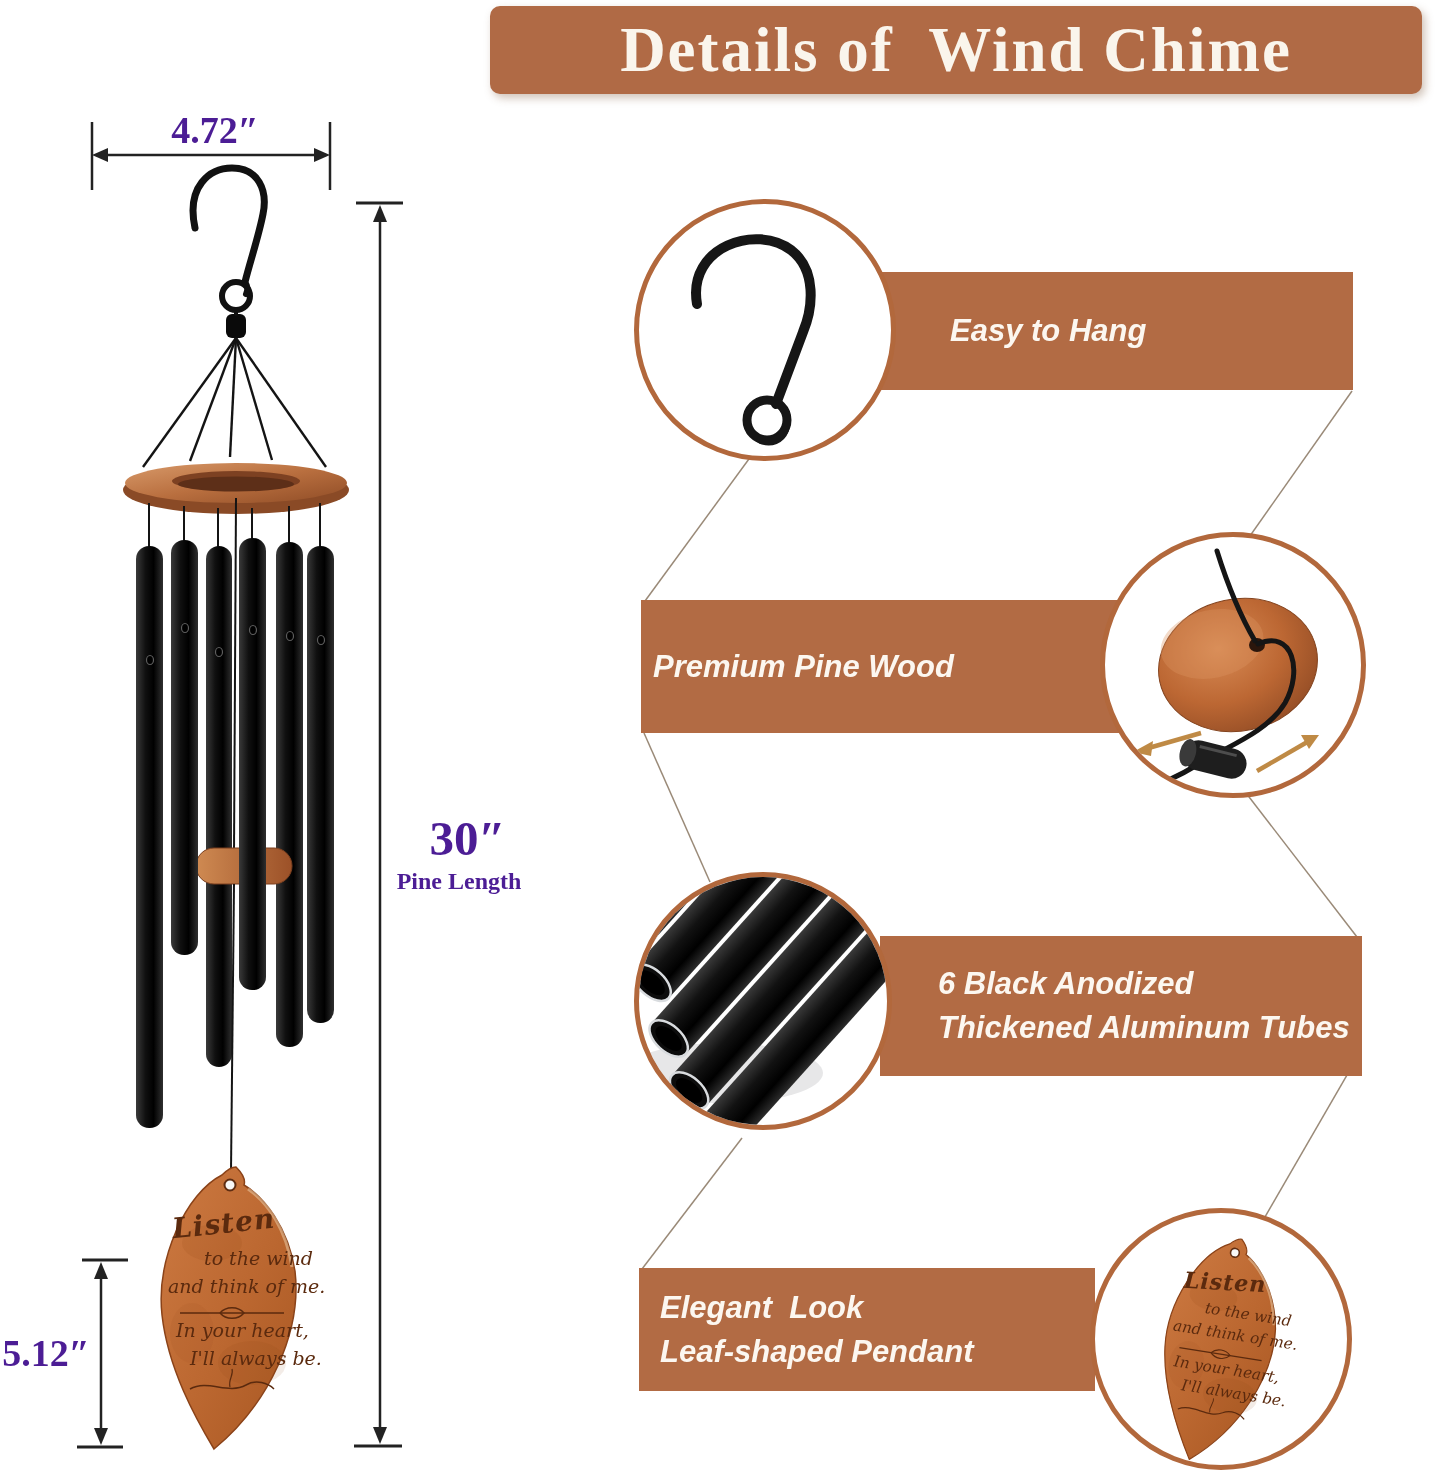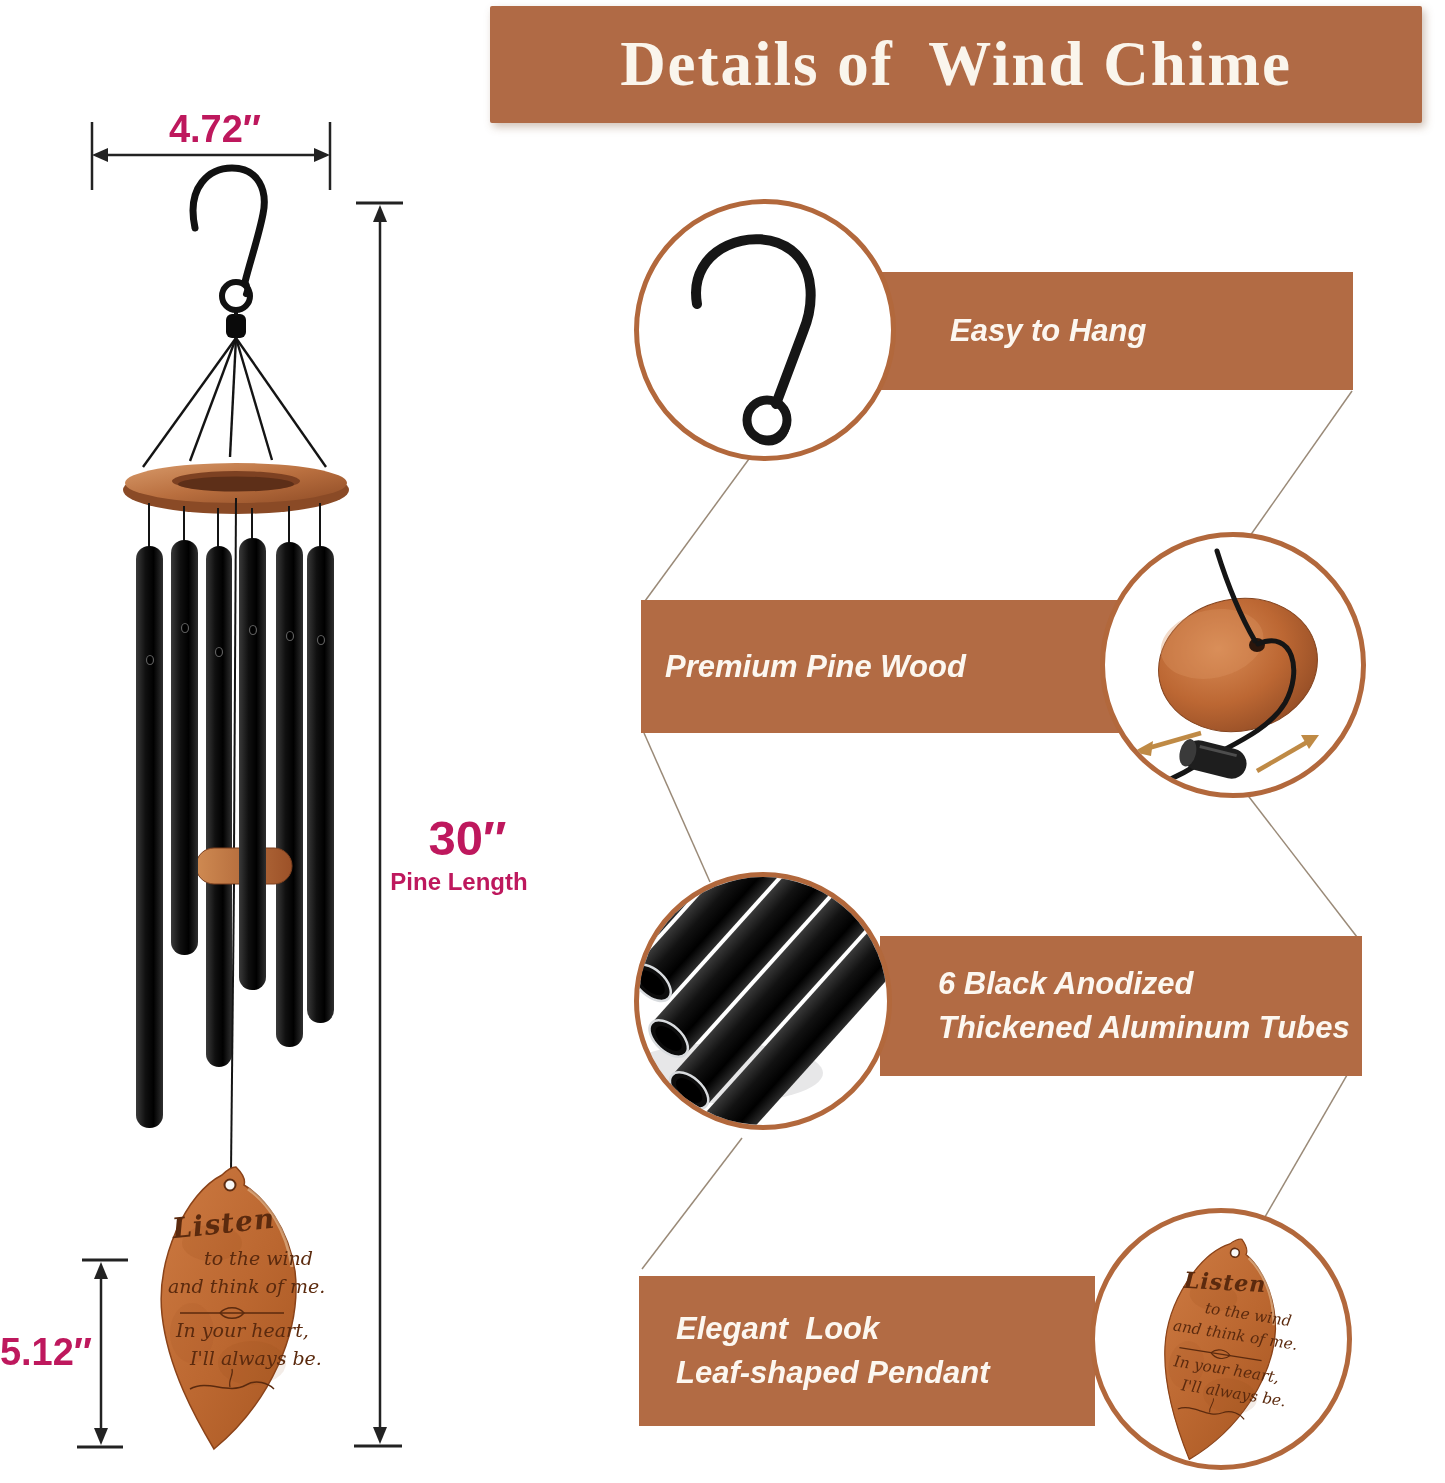--- a/index.html
+++ b/index.html
@@ -7,8 +7,8 @@
         font-family:"Liberation Sans","DejaVu Sans",sans-serif;}
   svg{display:block}
   
-  .title-banner{position:absolute;left:490px;top:6px;width:932px;height:117px;
-    background:#b06a45;border-radius:2px;display:flex;align-items:center;justify-content:center;
+  .title-banner{position:absolute;left:490px;top:6px;width:932px;height:88px;
+    background:#b06a45;border-radius:10px;display:flex;align-items:center;justify-content:center;
     box-shadow:3px 4px 8px rgba(120,80,50,.35);z-index:4;}
   .title-banner span{font-family:"Liberation Serif","DejaVu Serif",serif;font-weight:700;
     font-size:63px;color:#faf5ec;letter-spacing:2px;white-space:pre;}

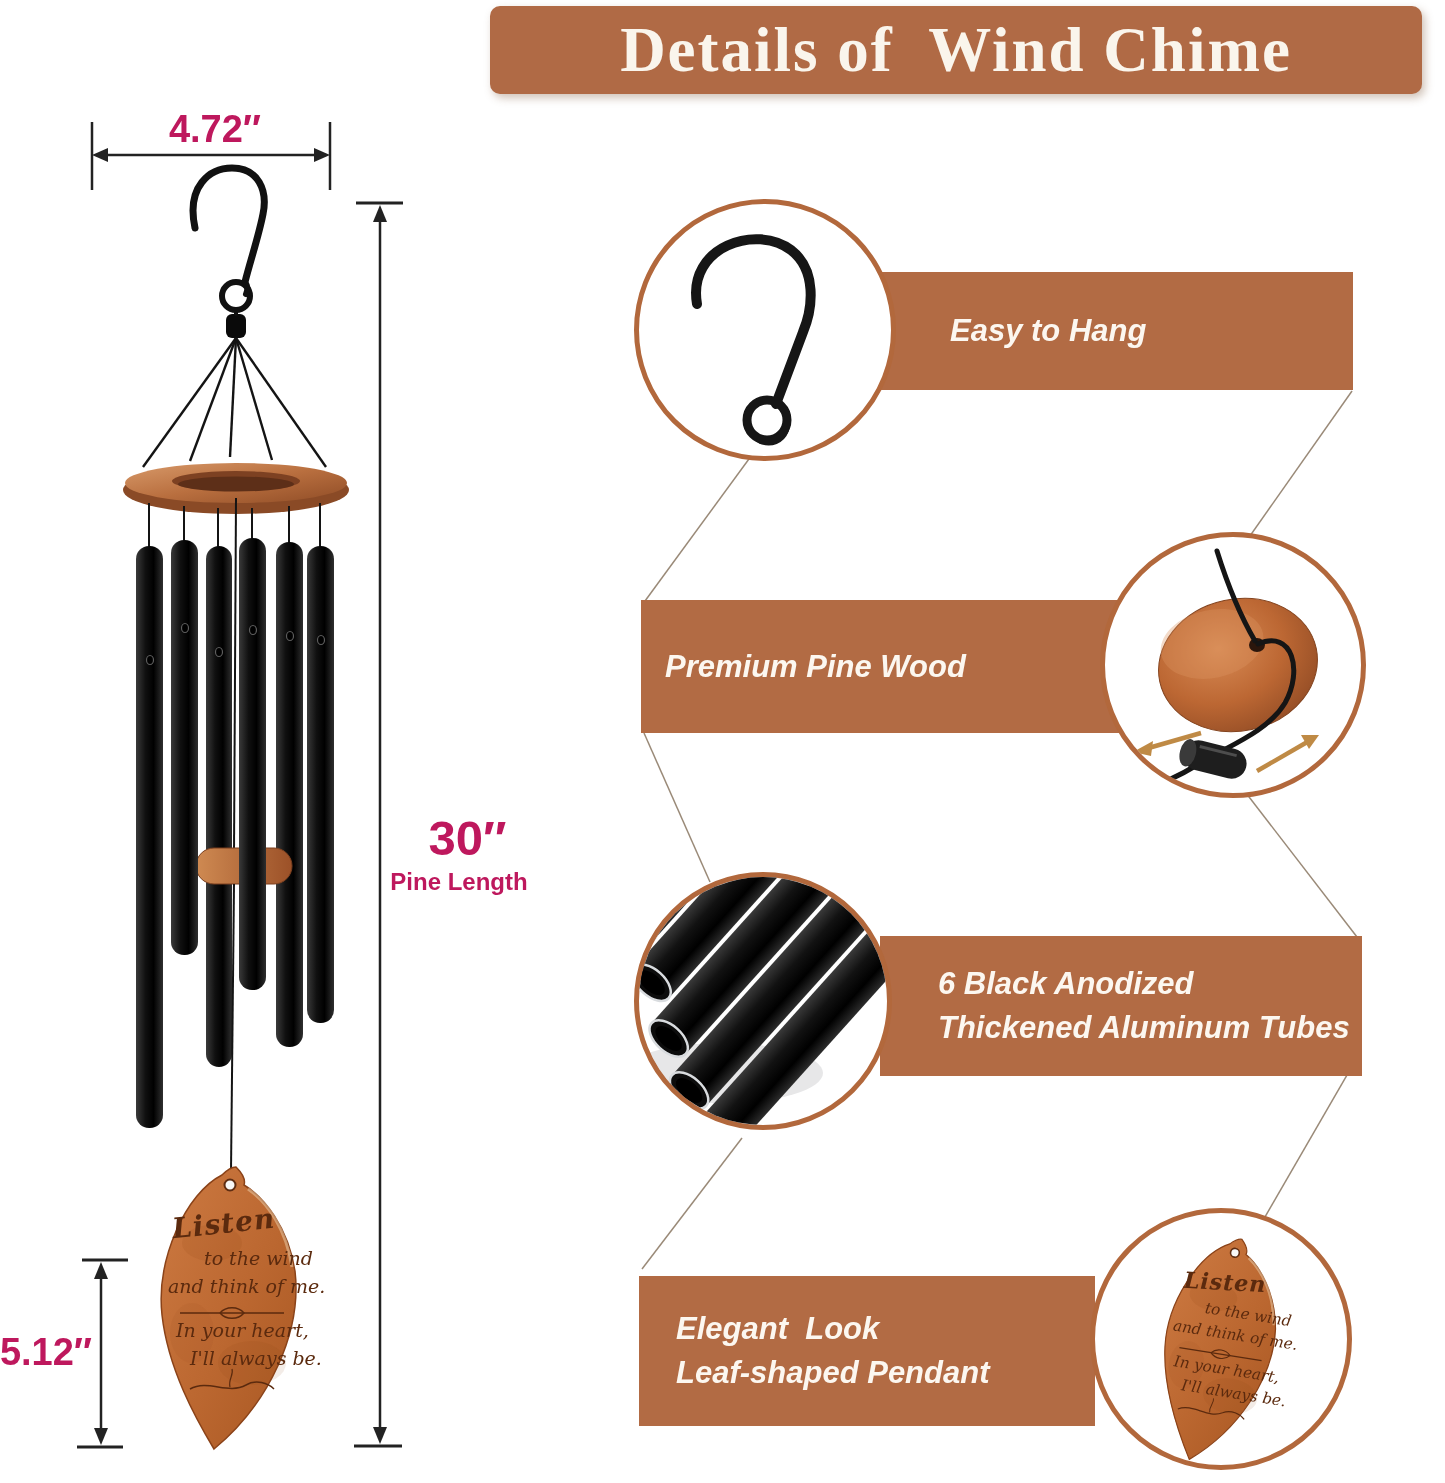--- a/index.html
+++ b/index.html
@@ -31,8 +31,8 @@
   #circle-3{left:634px;top:872px;width:248px;height:248px;}
   #circle-4{left:1090px;top:1208px;width:252px;height:252px;}
   
-  .dim-label{position:absolute;color:#be185d;font-weight:700;text-align:center;z-index:4;
-    font-family:Liberation Sans, sans-serif;}
+  .dim-label{position:absolute;color:#4c1d95;font-weight:700;text-align:center;z-index:4;
+    font-family:Liberation Serif, serif;}
   #dim-width{left:150px;top:108px;width:130px;font-size:38px;}
   #dim-total-value{left:420px;top:810px;width:95px;font-size:49px;}
   #dim-total-label{left:374px;top:868px;width:170px;font-size:24px;}

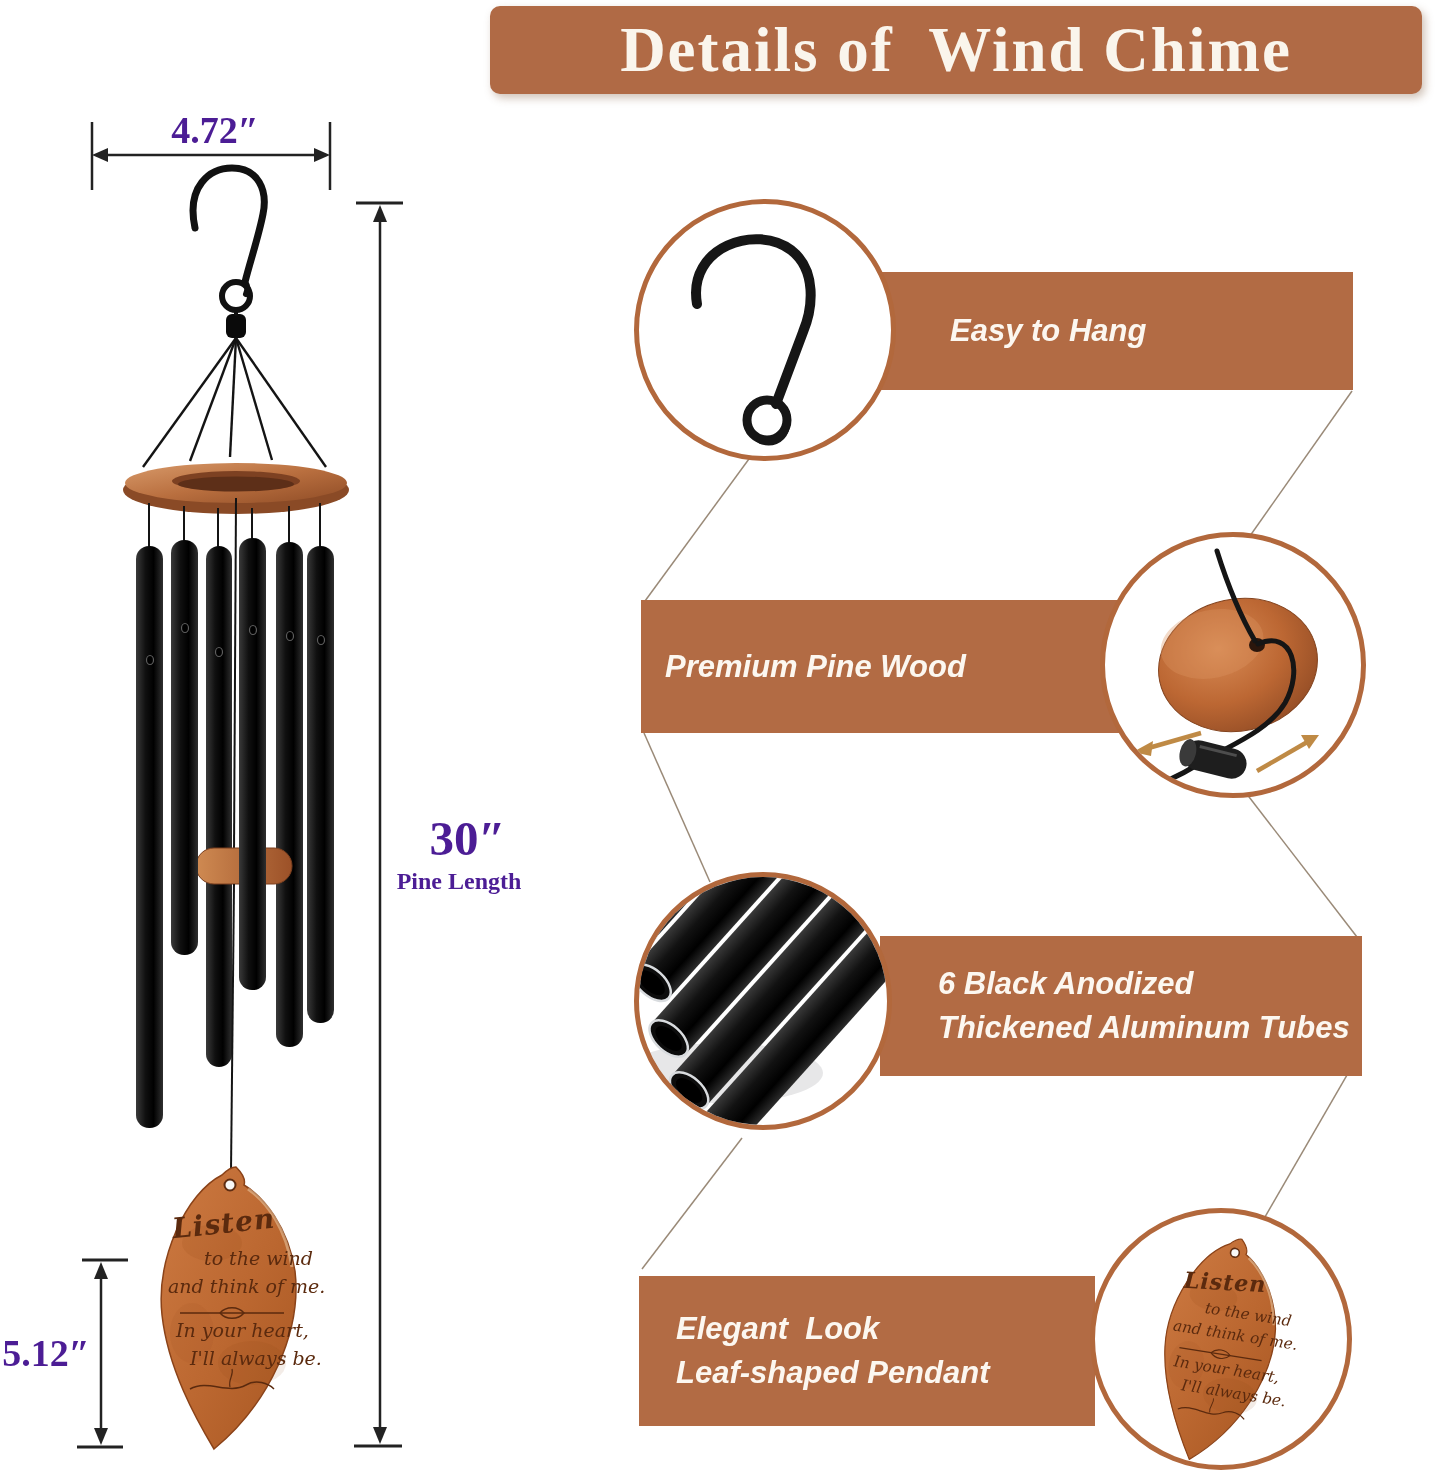--- a/index.html
+++ b/index.html
@@ -20,7 +20,7 @@
   .feat-banner .ln{font-weight:700;font-style:italic;font-size:31px;color:#fcf7f0;
     line-height:36px;white-space:pre;}
   #banner-1{left:858px;top:272px;width:495px;height:118px;padding-left:92px;box-sizing:border-box;}
-  #banner-2{left:641px;top:600px;width:500px;height:133px;padding-left:24px;box-sizing:border-box;}
+  #banner-2{left:641px;top:600px;width:500px;height:133px;padding-left:12px;box-sizing:border-box;}
   #banner-3{left:880px;top:936px;width:482px;height:140px;padding-left:58px;box-sizing:border-box;}
   #banner-4{left:639px;top:1268px;width:456px;height:150px;padding-left:37px;box-sizing:border-box;margin-top:8px;}
   

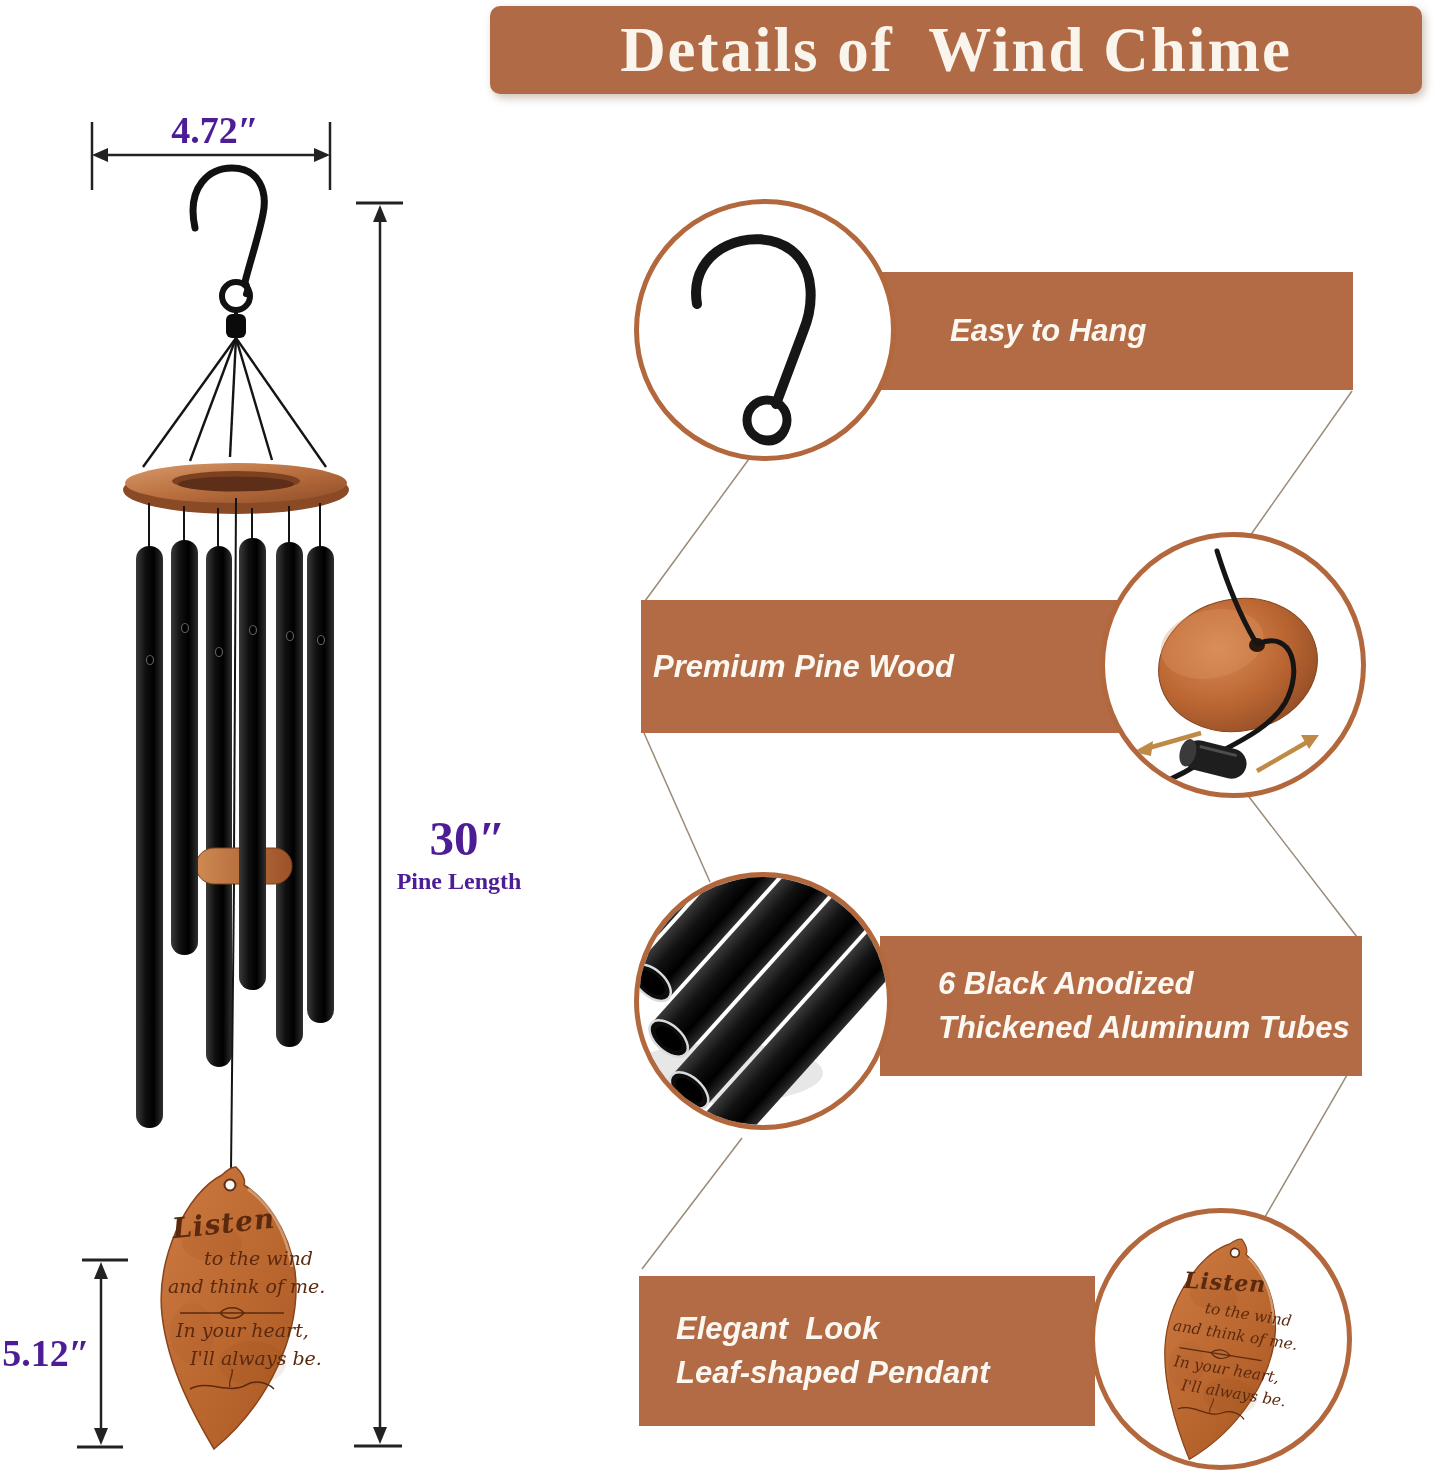--- a/index.html
+++ b/index.html
@@ -22,7 +22,7 @@
   #banner-1{left:858px;top:272px;width:495px;height:118px;padding-left:92px;box-sizing:border-box;}
   #banner-2{left:641px;top:600px;width:500px;height:133px;padding-left:12px;box-sizing:border-box;}
   #banner-3{left:880px;top:936px;width:482px;height:140px;padding-left:58px;box-sizing:border-box;}
-  #banner-4{left:639px;top:1268px;width:456px;height:150px;padding-left:37px;box-sizing:border-box;margin-top:8px;}
+  #banner-4{left:639px;top:1268px;width:456px;height:123px;padding-left:21px;box-sizing:border-box;}
   
   .feat-circle{position:absolute;border:5px solid #b2683c;border-radius:50%;background:#ffffff;
     overflow:hidden;z-index:3;}

